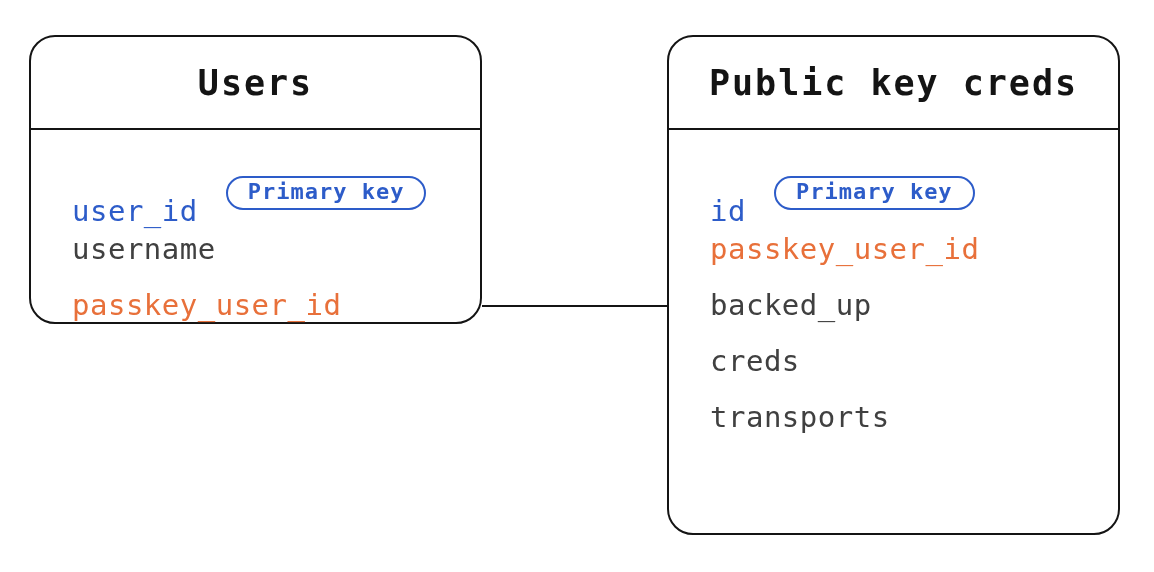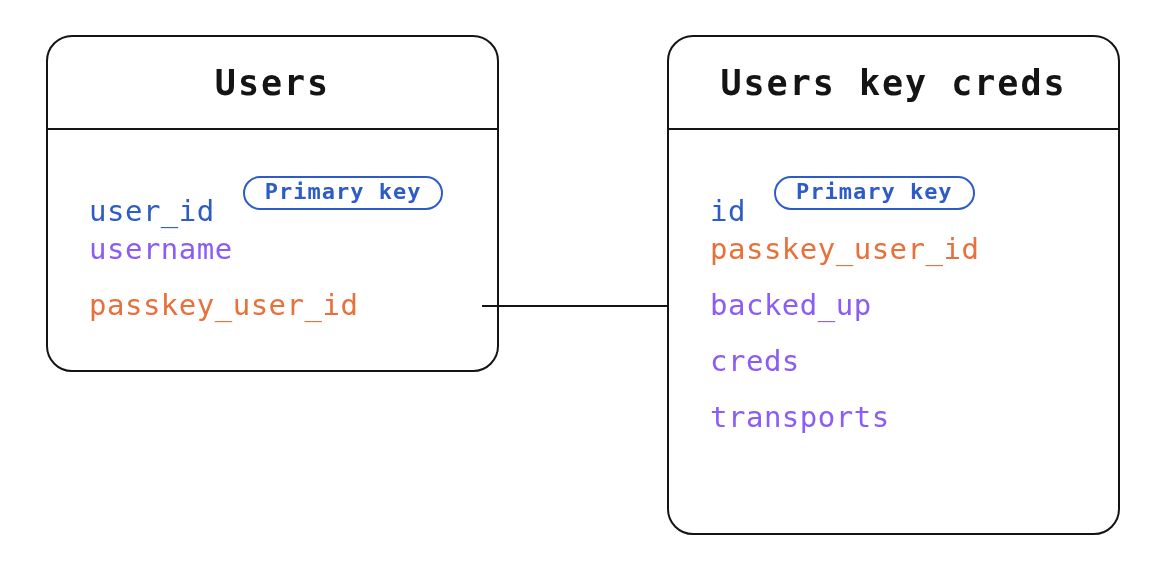--- a/index.html
+++ b/index.html
@@ -23,7 +23,7 @@
     border-radius: 26px;
     box-sizing: border-box;
   }
-  .table-box.users { left: 46px;  top: 35px; height: 337px; }
+  .table-box.users { left: 29px;  top: 35px; height: 289px; }
   .table-box.creds { left: 667px; top: 35px; height: 500px; }
 
   .table-header {

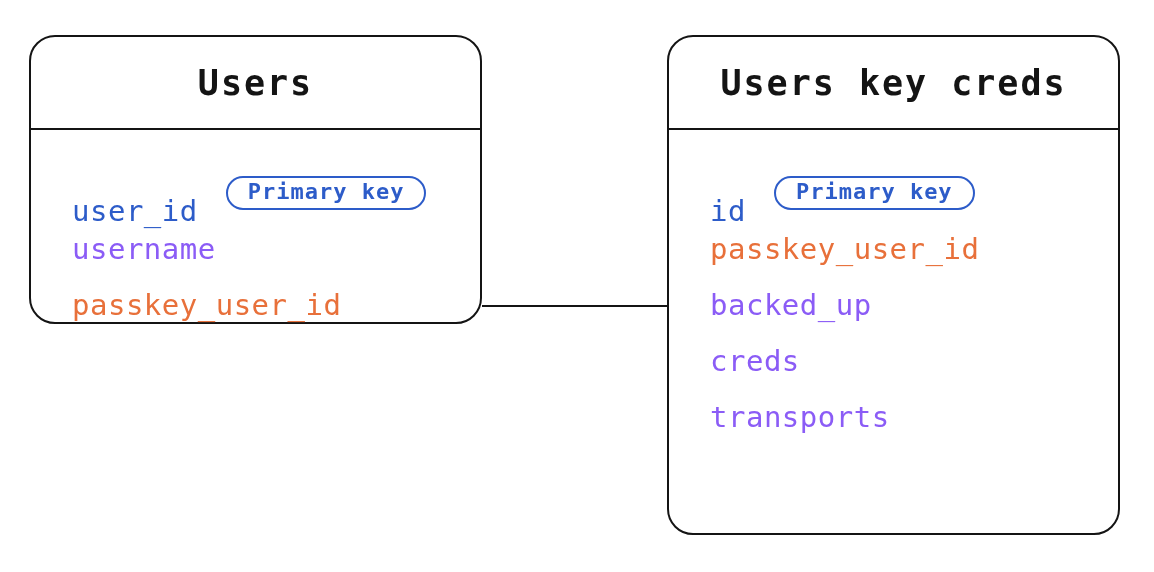--- a/index.html
+++ b/index.html
@@ -99,7 +99,7 @@
 <div class="relationship-line"></div>
 
 <div class="table-box creds">
-  <div class="table-header">Users key creds</div>
+  <div class="table-header">Public key creds</div>
   <div class="table-fields">
     <div class="field-row">
       <span class="field-name blue">id</span>

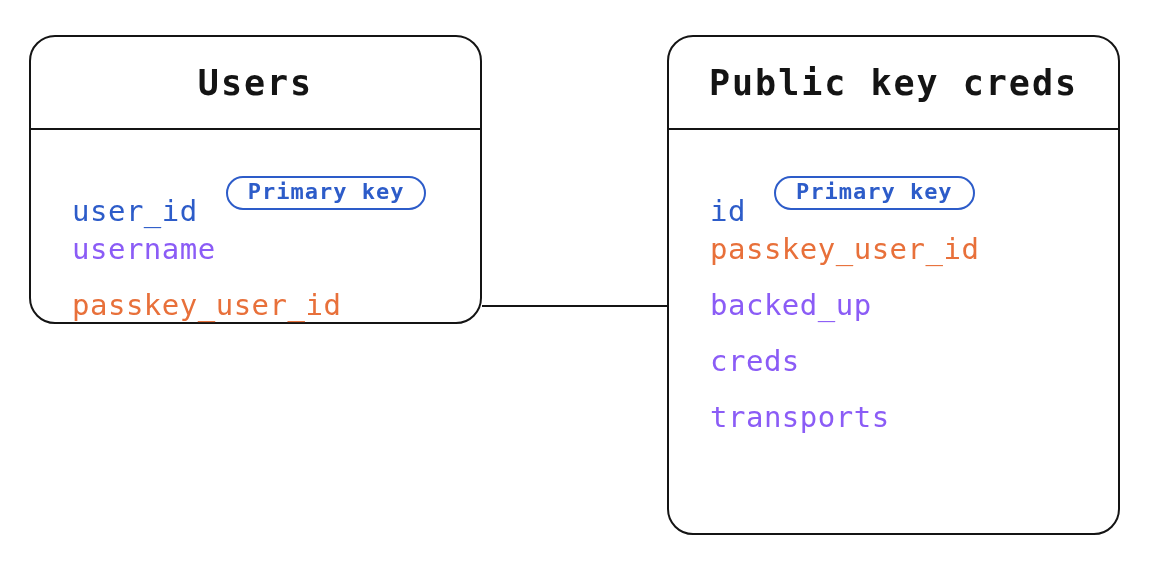--- a/index.html
+++ b/index.html
@@ -52,7 +52,7 @@
   }
   .field-name.blue   { color: var(--blue,   #2d5cc9); margin-top: 35px; }
   .field-name.orange { color: var(--orange, #e8703a); }
-  .field-name.black  { color: #8b5cf6; }
+  .field-name.black  { color: #404040; }
 
   .pk-badge {
     margin-left: 28px;

